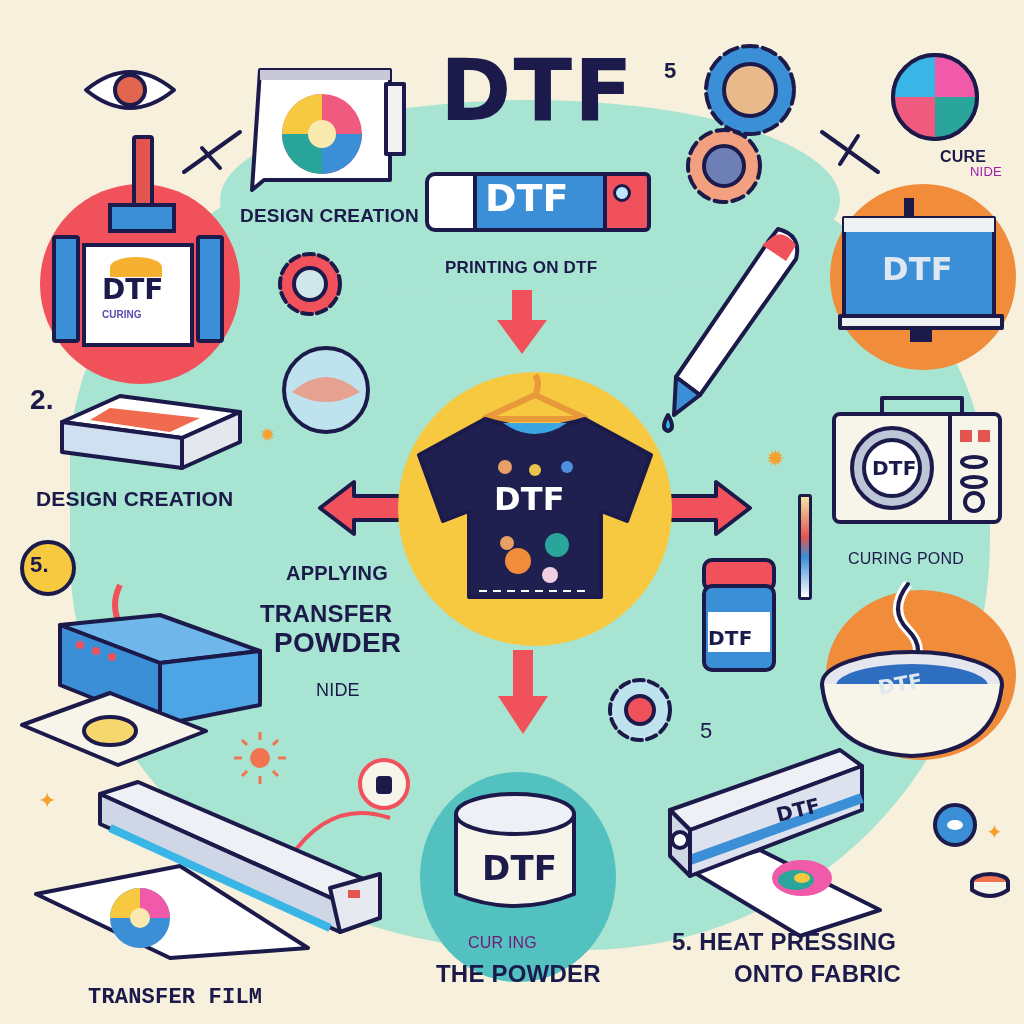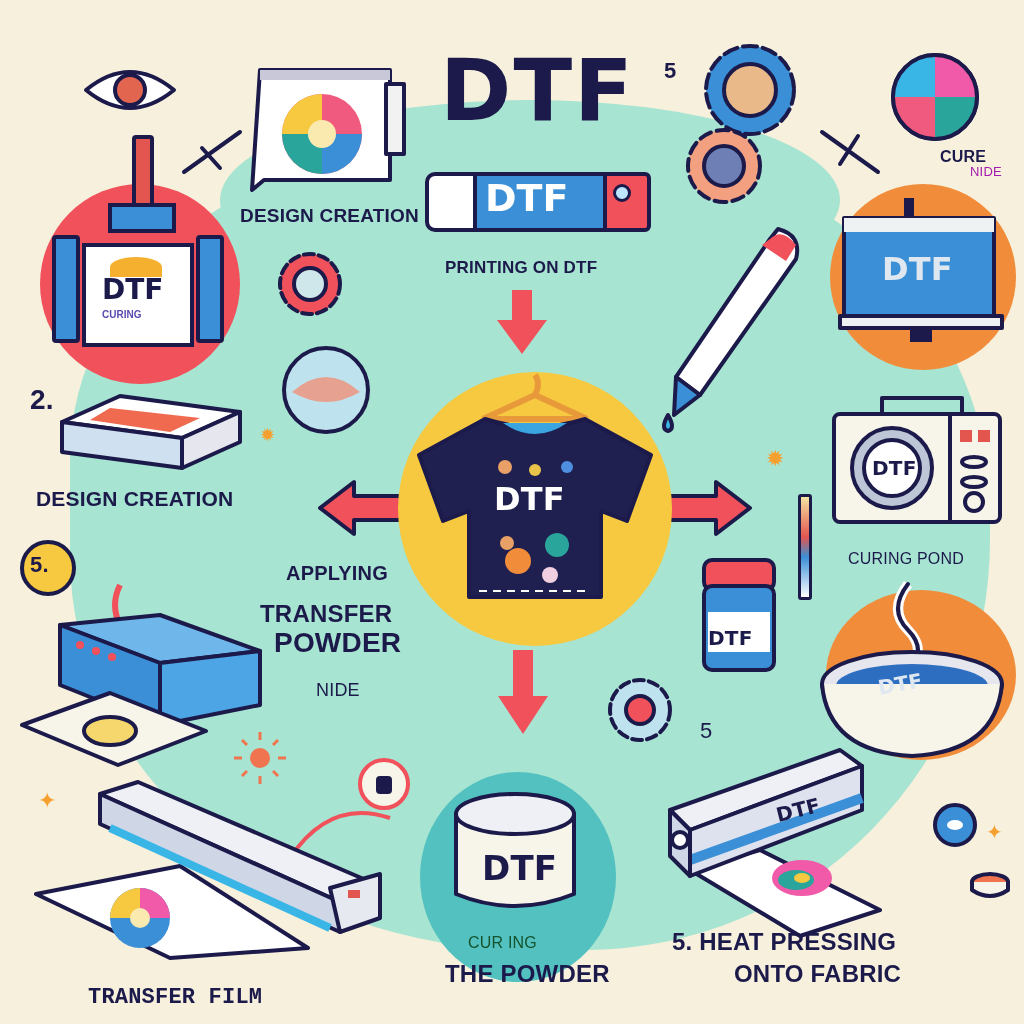--- a/index.html
+++ b/index.html
@@ -248,7 +248,7 @@
   <ellipse class="stroke" cx="65" cy="24" rx="59" ry="20" fill="#eef0f6"></ellipse>
 </svg>
 <div class="lbl" style="left:482px;top:848px;font-size:34px;font-weight:900;font-family:'DejaVu Sans',sans-serif;">DTF</div>
-<div class="lbl" style="left:468px;top:934px;font-size:16px;font-weight:400;color:#14532d;">CUR ING</div>
+<div class="lbl" style="left:468px;top:934px;font-size:16px;font-weight:400;color:#701a75;">CUR ING</div>
 <div class="lbl" style="left:436px;top:960px;font-size:24px;margin-left:9px;">THE POWDER</div>
 
 <svg style="left:650px;top:740px" width="240" height="200">

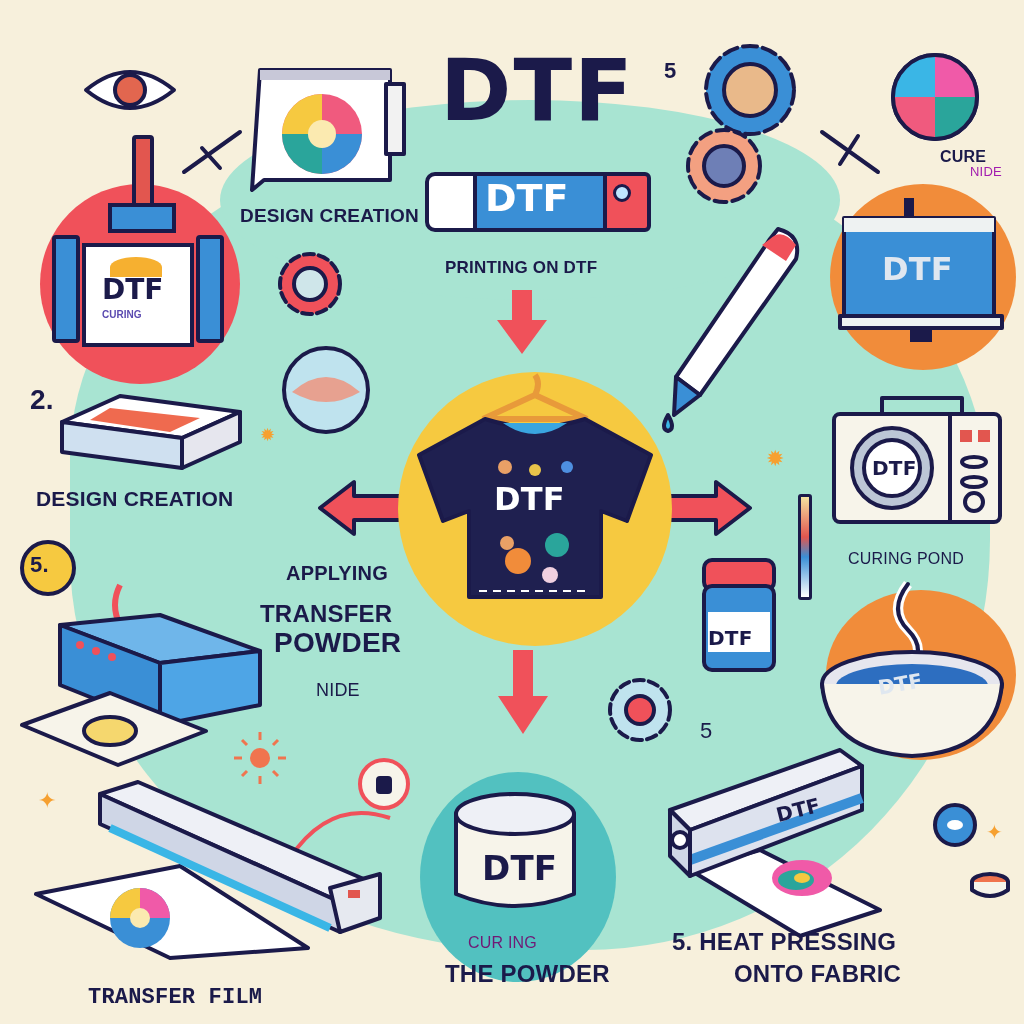--- a/index.html
+++ b/index.html
@@ -249,7 +249,7 @@
 </svg>
 <div class="lbl" style="left:482px;top:848px;font-size:34px;font-weight:900;font-family:'DejaVu Sans',sans-serif;">DTF</div>
 <div class="lbl" style="left:468px;top:934px;font-size:16px;font-weight:400;color:#701a75;">CUR ING</div>
-<div class="lbl" style="left:436px;top:960px;font-size:24px;margin-left:9px;">THE POWDER</div>
+<div class="lbl" style="left:436px;top:960px;font-size:24px;">THE POWDER</div>
 
 <svg style="left:650px;top:740px" width="240" height="200">
   <path class="stroke" d="M40 130 L110 110 L230 170 L150 196 Z" fill="#fff"></path>

